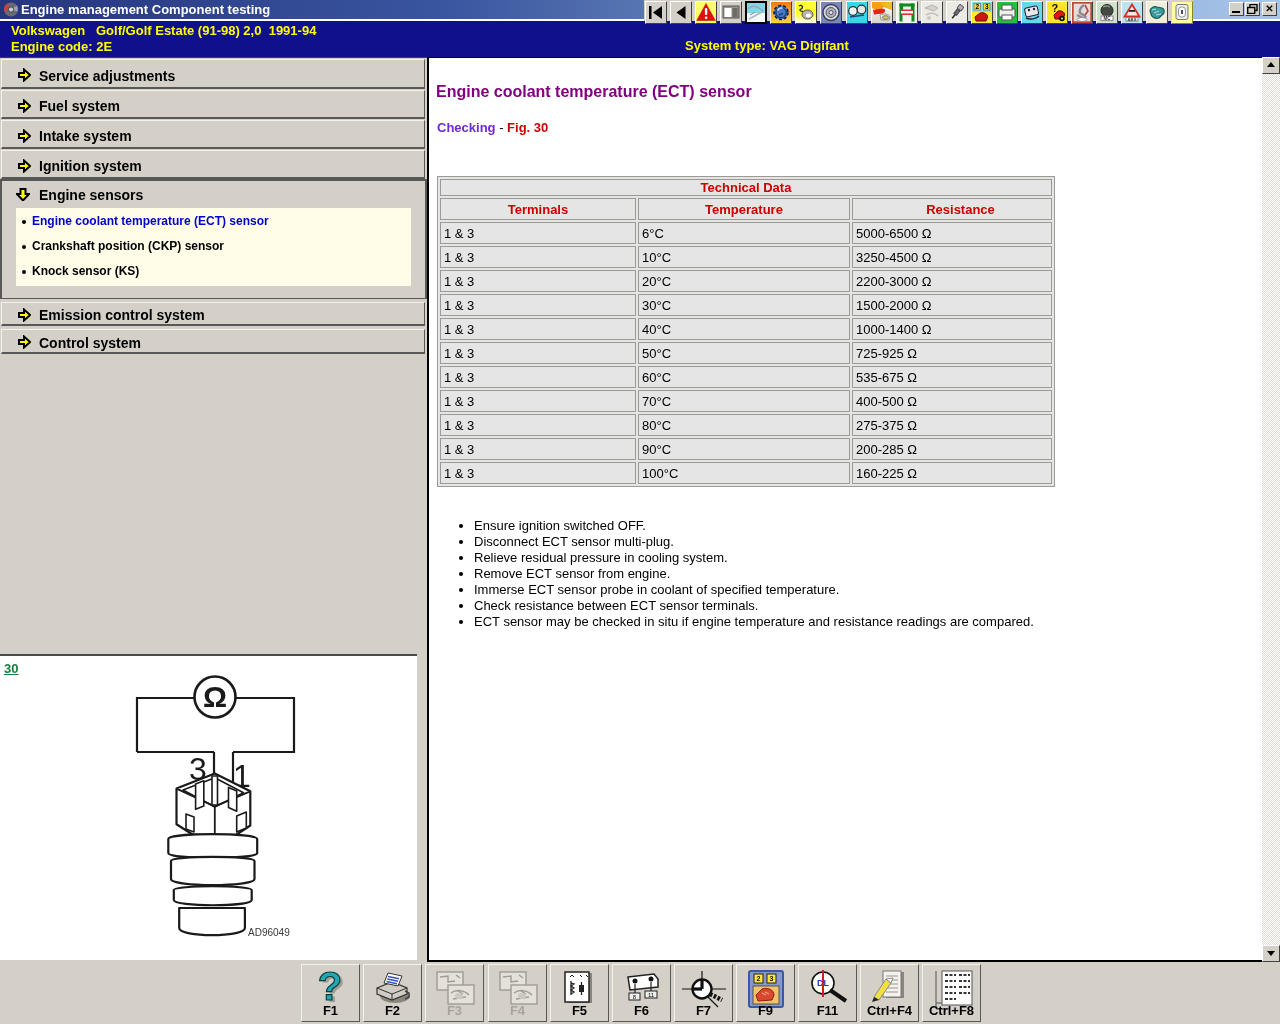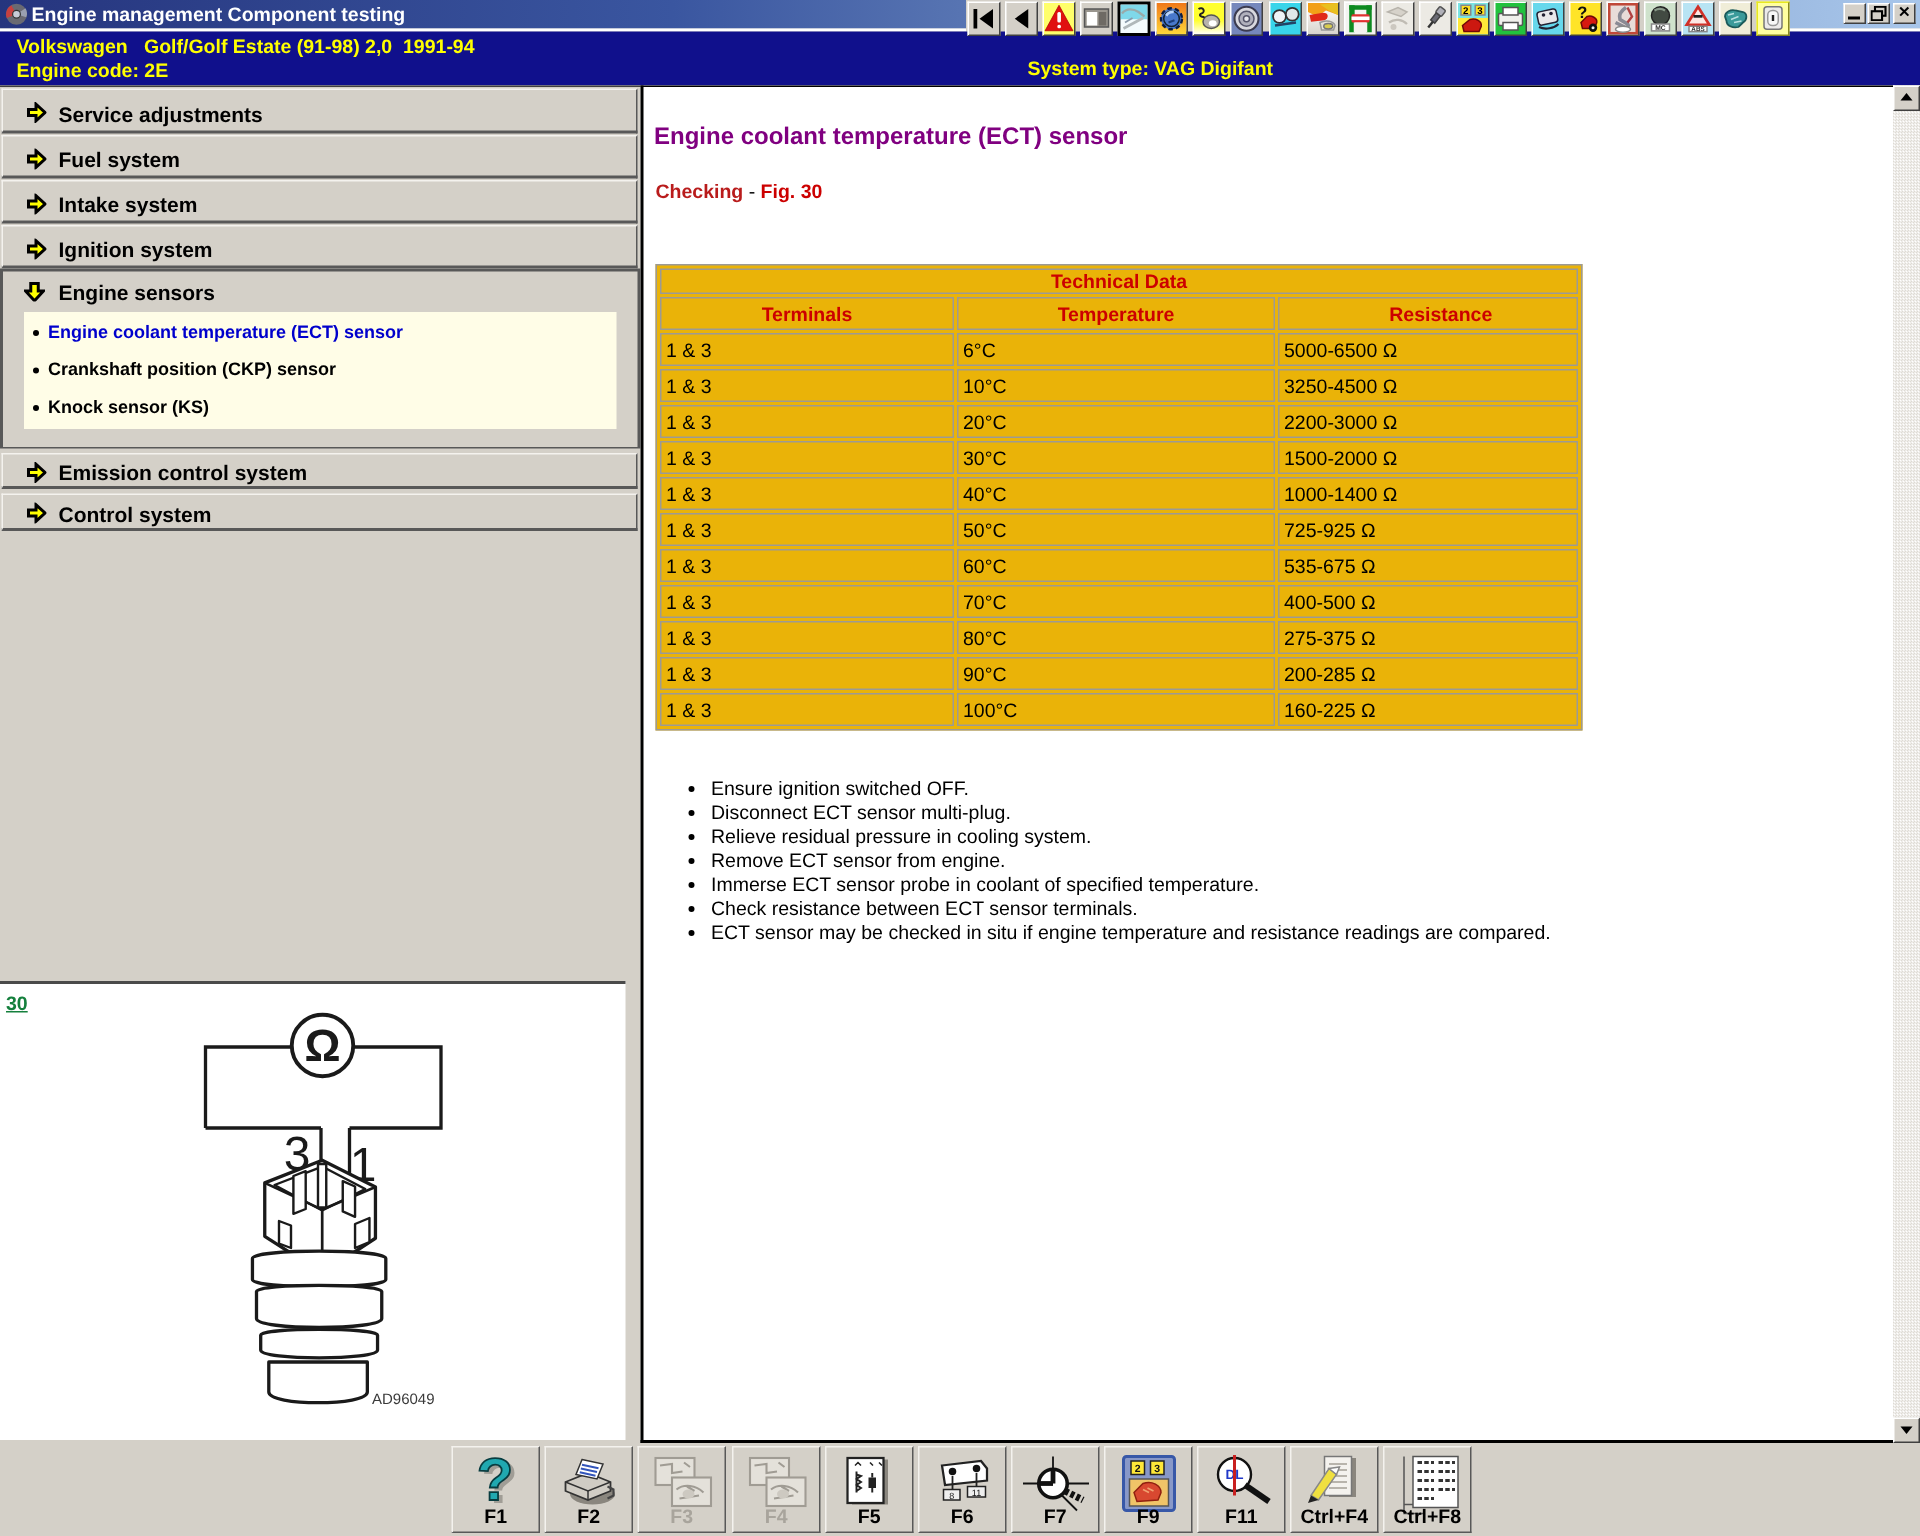--- a/index.html
+++ b/index.html
@@ -41,7 +41,7 @@
 #content { position:absolute; left:427px; top:57px; width:835px; height:905px; background:#fff; border-left:2px solid #000; border-top:1px solid #000; border-bottom:2px solid #000; }
 #ctitle { position:absolute; left:7px; top:25px; color:#800080; font-size:16px; font-weight:bold; }
 #chk { position:absolute; left:8px; top:62px; font-size:13px; font-weight:bold; }
-#chk .b { color:#b91c1c; } #chk .d { color:#000; font-weight:normal;} #chk .r { color:#cc0000; }
+#chk .b { color:#6d28d9; } #chk .d { color:#000; font-weight:normal;} #chk .r { color:#cc0000; }
 
 #ttable { position:absolute; left:8px; top:118px; border-collapse:separate; border-spacing:2px; background:#eab308; border:1px solid #9c9a94; }
 #ttable td { border:1px solid #9c9a94; font-size:13px; height:22px; padding:0 3px; }

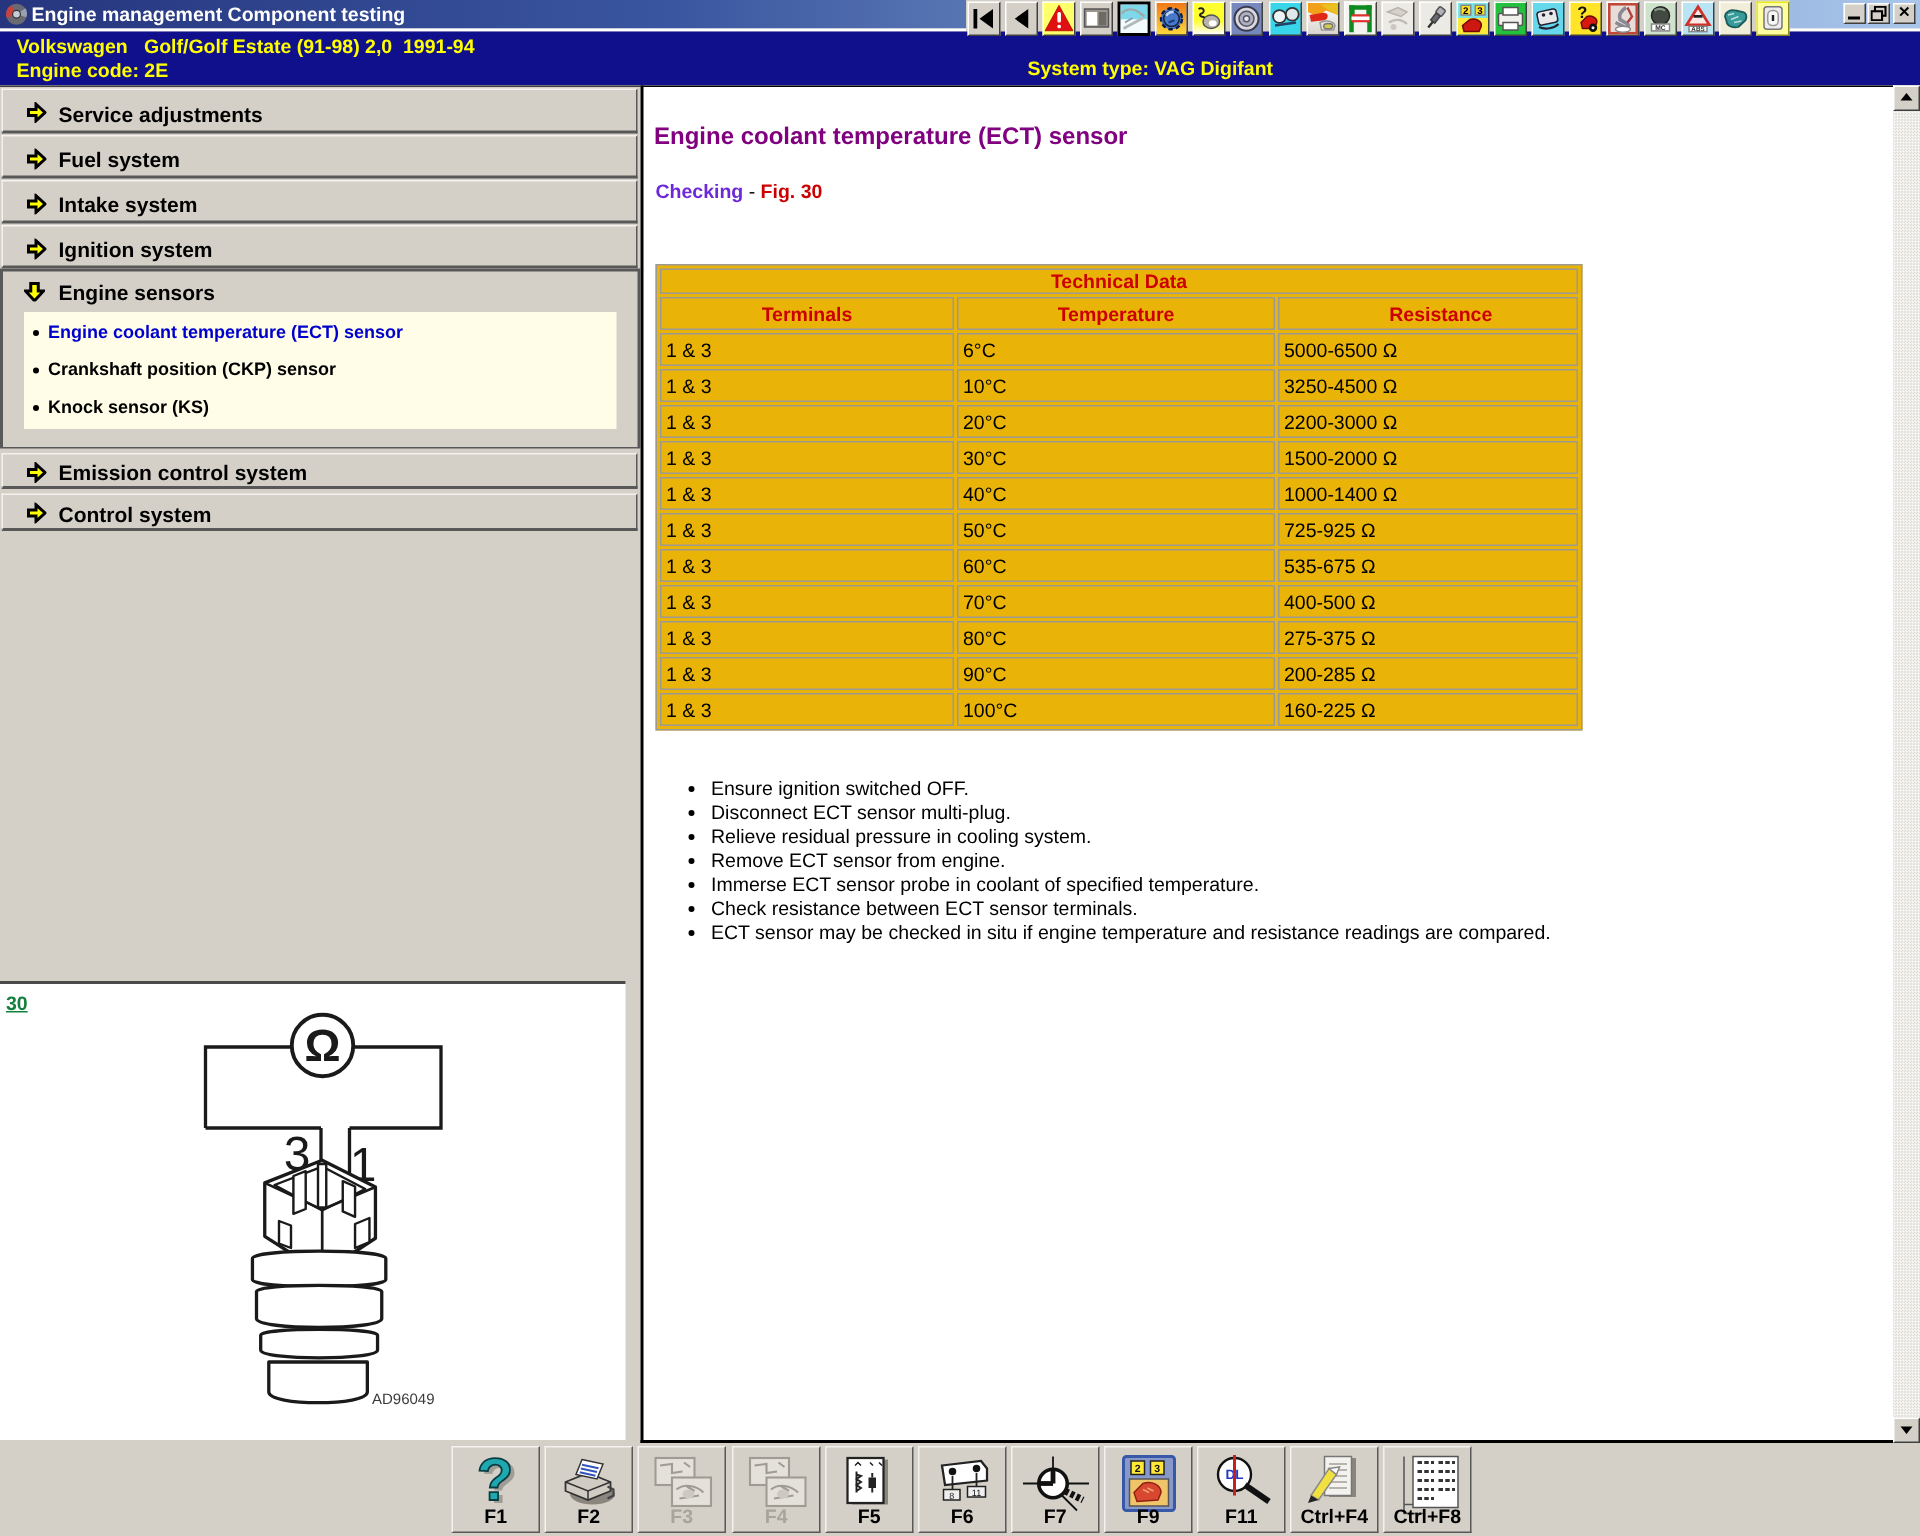--- a/index.html
+++ b/index.html
@@ -43,7 +43,7 @@
 #chk { position:absolute; left:8px; top:62px; font-size:13px; font-weight:bold; }
 #chk .b { color:#6d28d9; } #chk .d { color:#000; font-weight:normal;} #chk .r { color:#cc0000; }
 
-#ttable { position:absolute; left:8px; top:118px; border-collapse:separate; border-spacing:2px; background:#eab308; border:1px solid #9c9a94; }
+#ttable { position:absolute; left:8px; top:118px; border-collapse:separate; border-spacing:2px; background:#e5e5e5; border:1px solid #9c9a94; }
 #ttable td { border:1px solid #9c9a94; font-size:13px; height:22px; padding:0 3px; }
 #ttable td.hd { color:#cc0000; font-weight:bold; text-align:center; }
 #ttable td.c1 { width:196px; } #ttable td.c2 { width:212px; } #ttable td.c3 { width:200px;padding-left:20px; }

